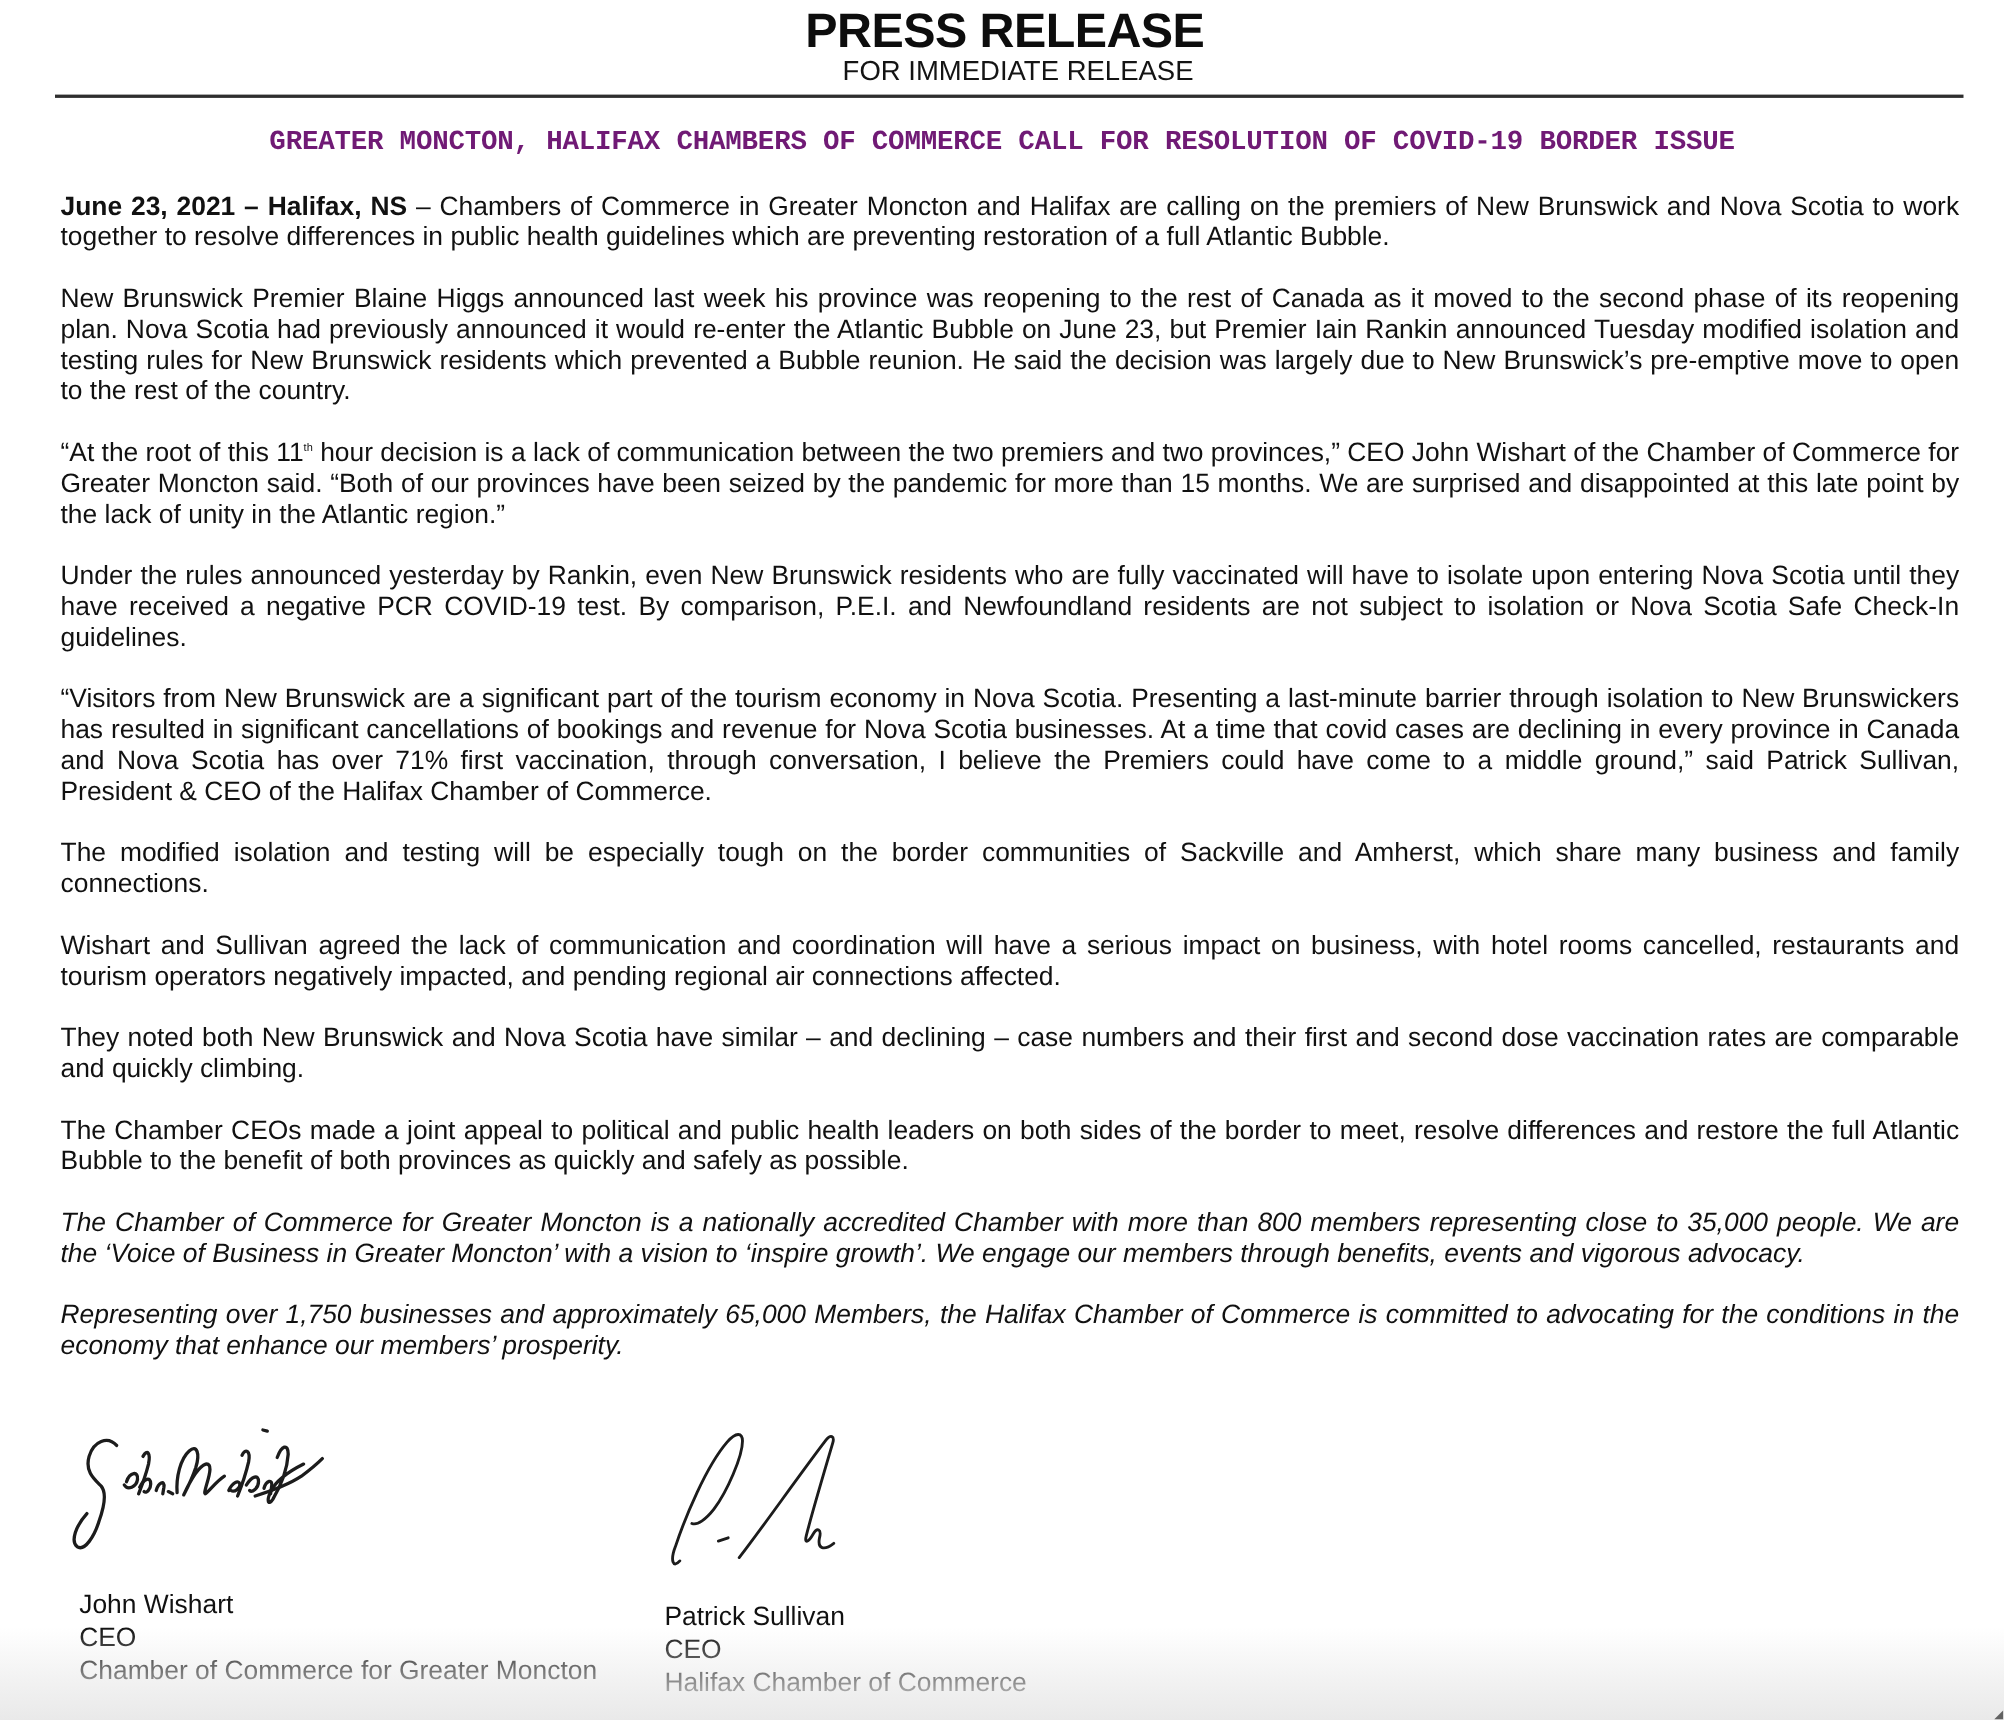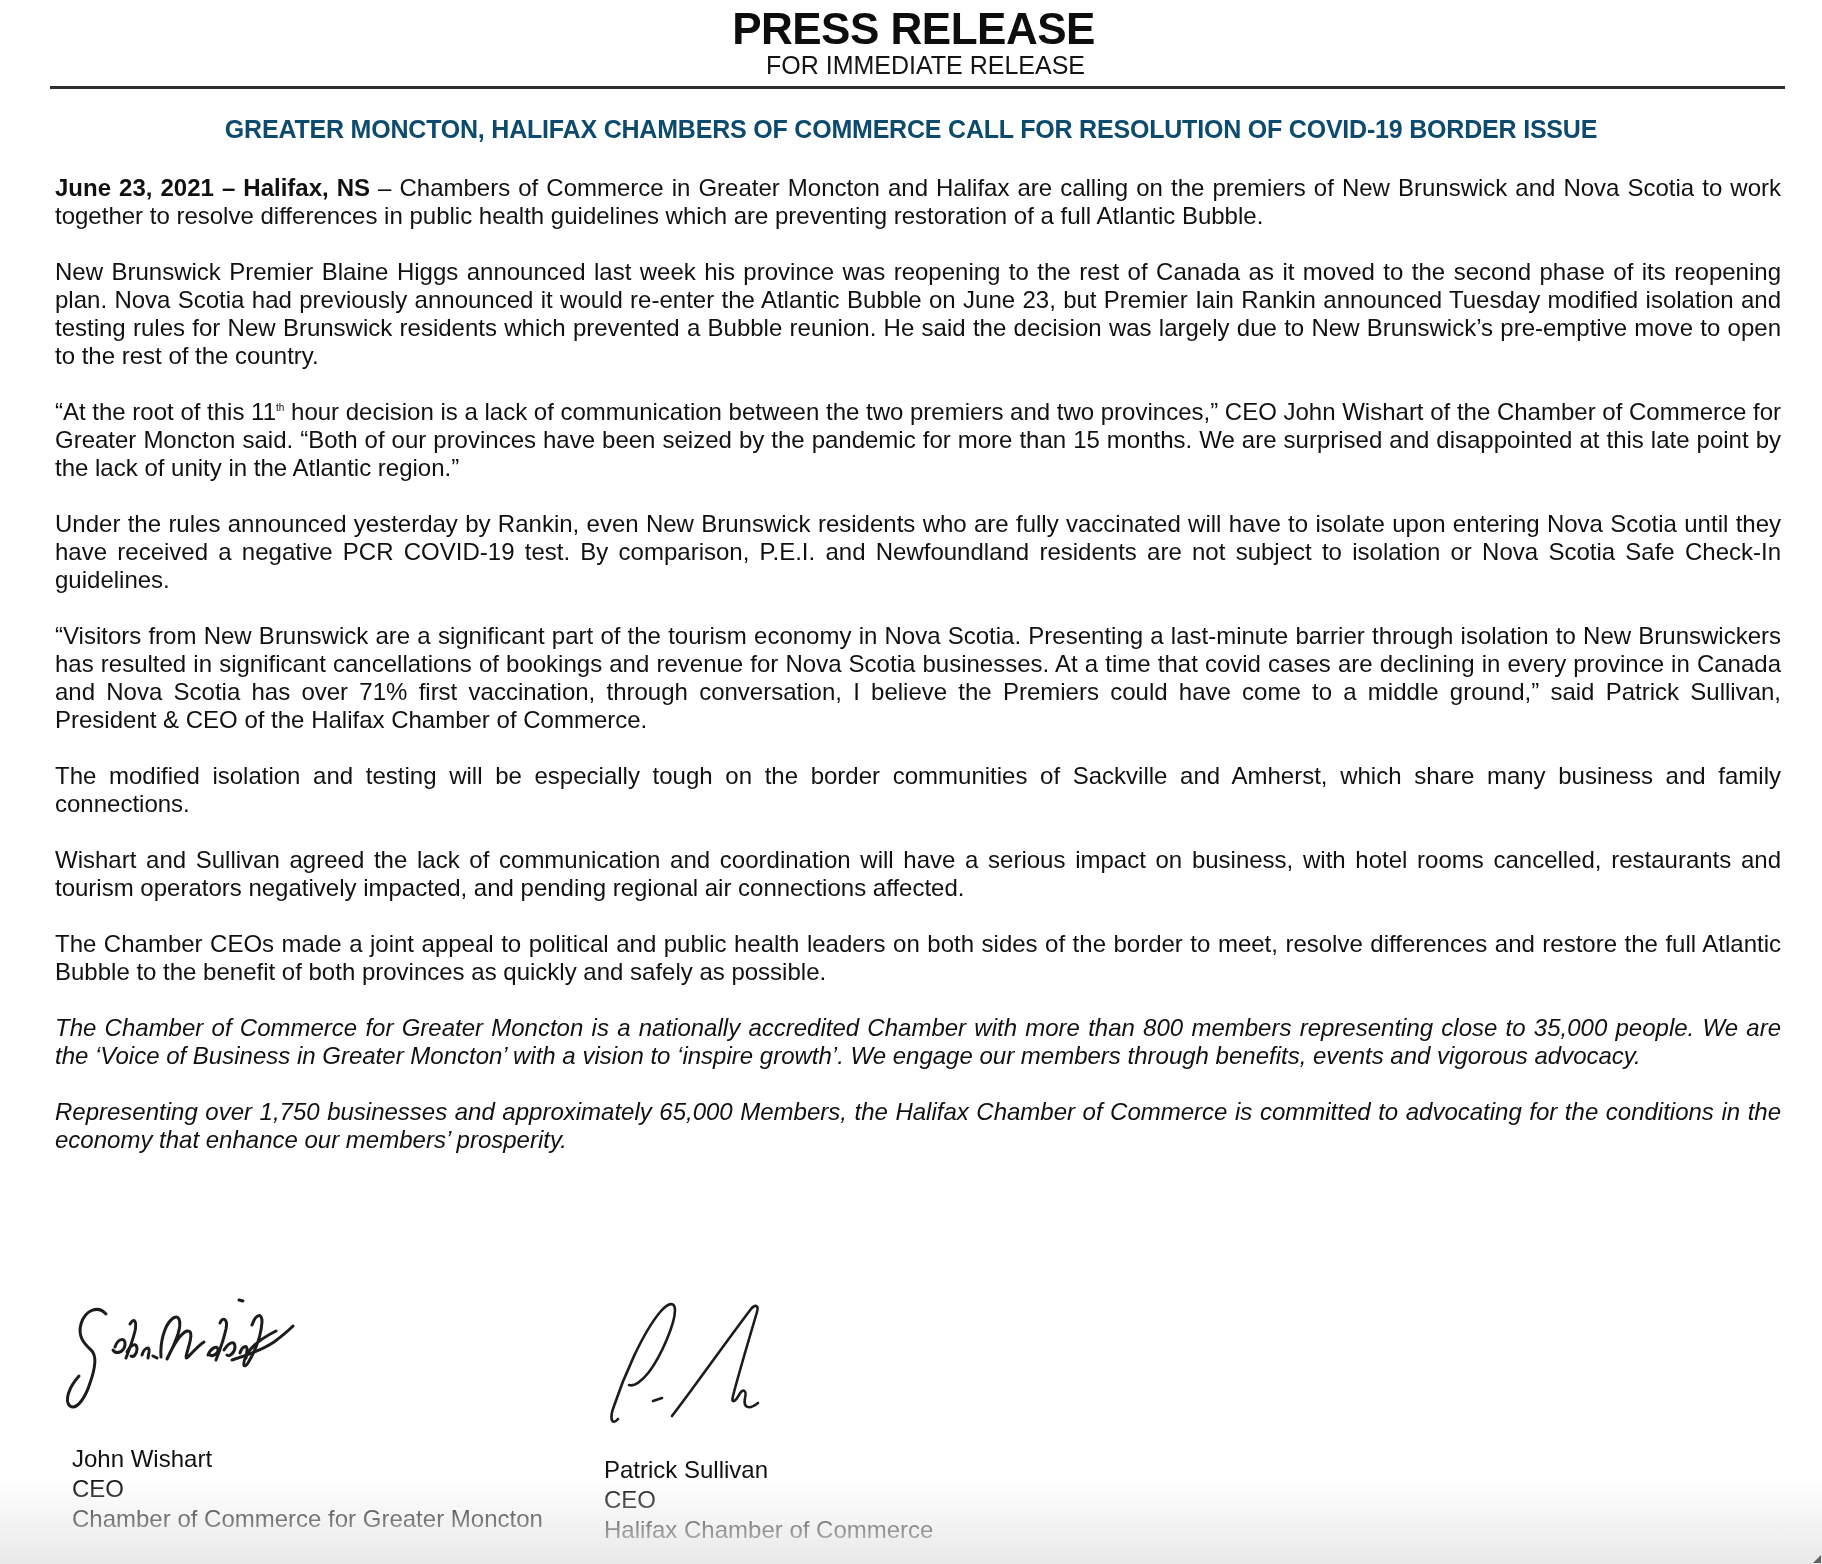--- a/index.html
+++ b/index.html
@@ -41,7 +41,8 @@
     line-height: 26px;
     font-weight: bold;
     letter-spacing: -0.2px;
-    color: #0c4a6e;
+    color: #701a75;
+    font-family: Liberation Mono, monospace;
   }
   .doc-body {
     margin: 32px 41px 0 55px;   

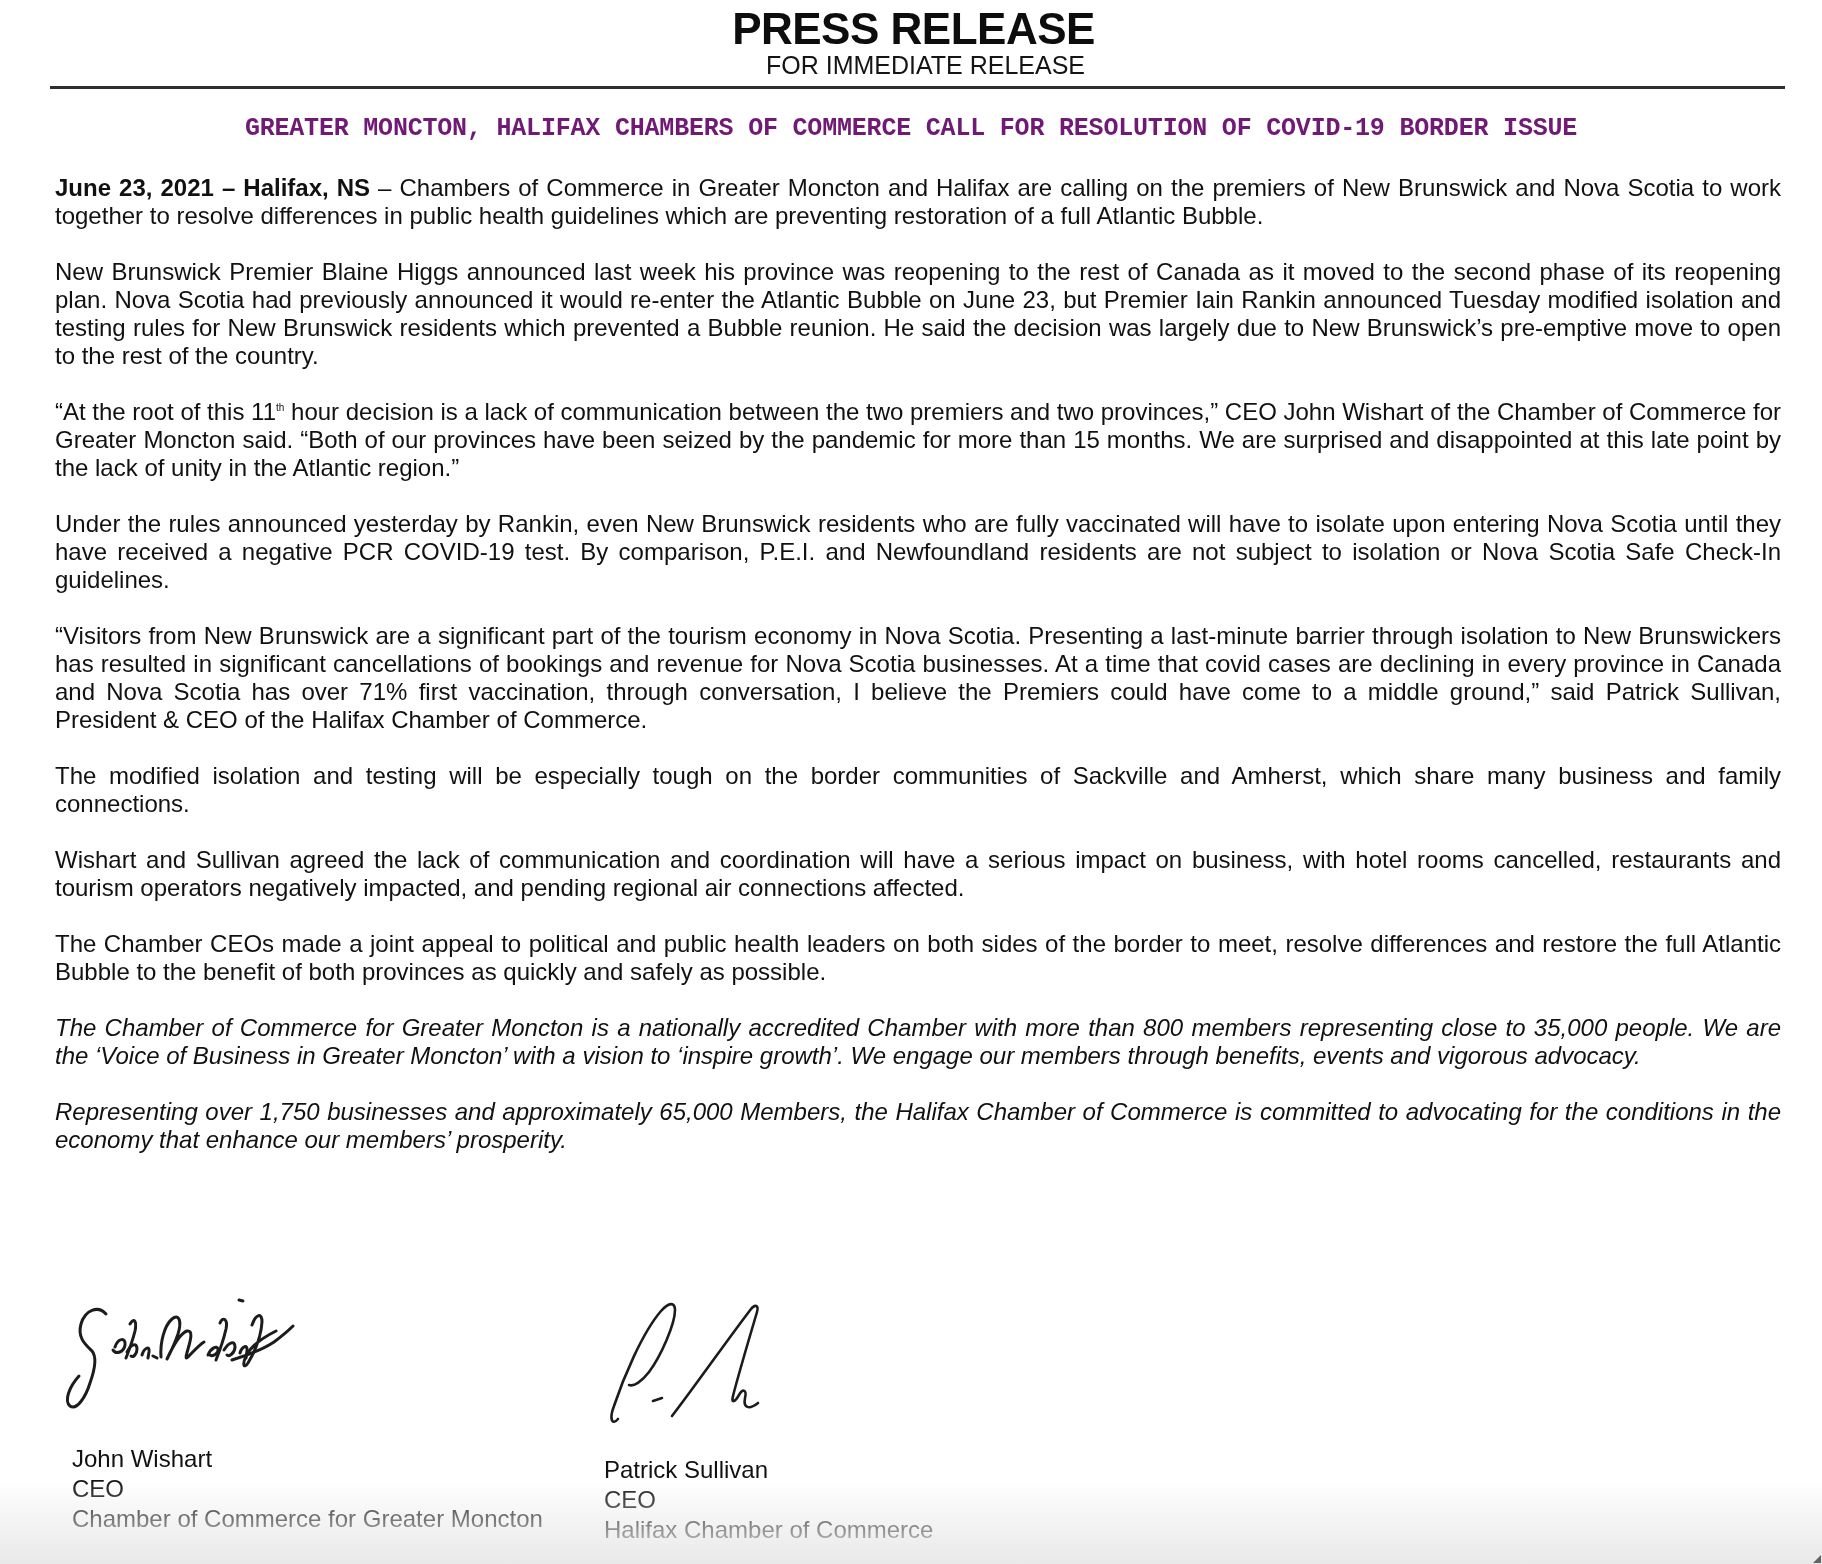--- a/index.html
+++ b/index.html
@@ -110,6 +110,7 @@
     <p>“Visitors from New Brunswick are a significant part of the tourism economy in Nova Scotia. Presenting a last-minute barrier through isolation to New Brunswickers has resulted in significant cancellations of bookings and revenue for Nova Scotia businesses. At a time that covid cases are declining in every province in Canada and Nova Scotia has over 71% first vaccination, through conversation, I believe the Premiers could have come to a middle ground,” said Patrick Sullivan, President &amp; CEO of the Halifax Chamber of Commerce.</p>
     <p>The modified isolation and testing will be especially tough on the border communities of Sackville and Amherst, which share many business and family connections.</p>
     <p>Wishart and Sullivan agreed the lack of communication and coordination will have a serious impact on business, with hotel rooms cancelled, restaurants and tourism operators negatively impacted, and pending regional air connections affected.</p>
+    <p>They noted both New Brunswick and Nova Scotia have similar – and declining – case numbers and their first and second dose vaccination rates are comparable and quickly climbing.</p>
     <p>The Chamber CEOs made a joint appeal to political and public health leaders on both sides of the border to meet, resolve differences and restore the full Atlantic Bubble to the benefit of both provinces as quickly and safely as possible.</p>
     <p class="italic">The Chamber of Commerce for Greater Moncton is a nationally accredited Chamber with more than 800 members representing close to 35,000 people. We are the ‘Voice of Business in Greater Moncton’ with a vision to ‘inspire growth’. We engage our members through benefits, events and vigorous advocacy.</p>
     <p class="italic">Representing over 1,750 businesses and approximately 65,000 Members, the Halifax Chamber of Commerce is committed to advocating for the conditions in the economy that enhance our members’ prosperity.</p>

